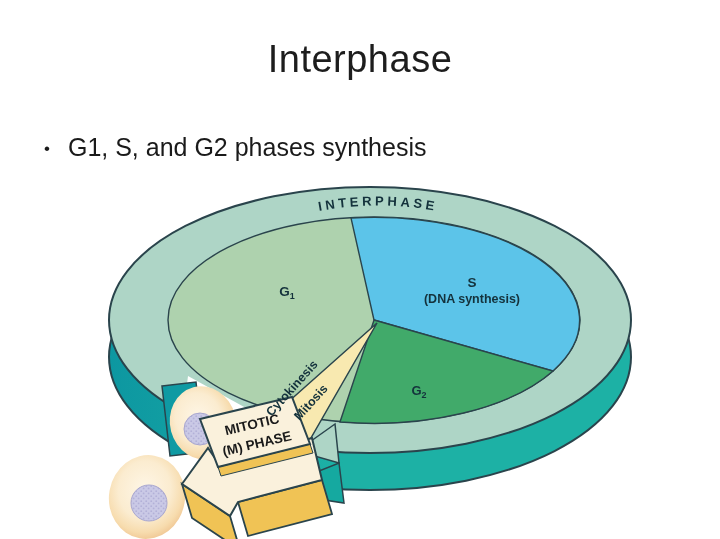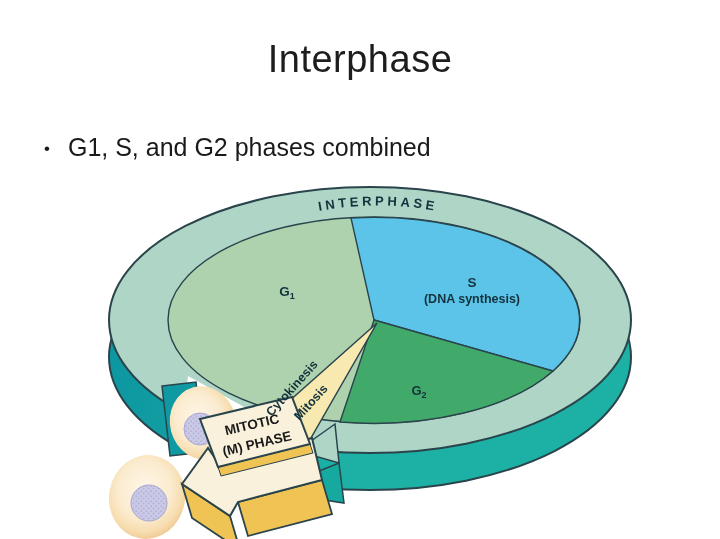--- a/index.html
+++ b/index.html
@@ -28,7 +28,7 @@
 
 <div class="bullet-row">
   <span class="bullet-marker">•</span>
-  <span>G1, S, and G2 phases combined</span>
+  <span>G1, S, and G2 phases synthesis</span>
 </div>
 
 <svg width="720" height="539" viewBox="0 0 720 539">

